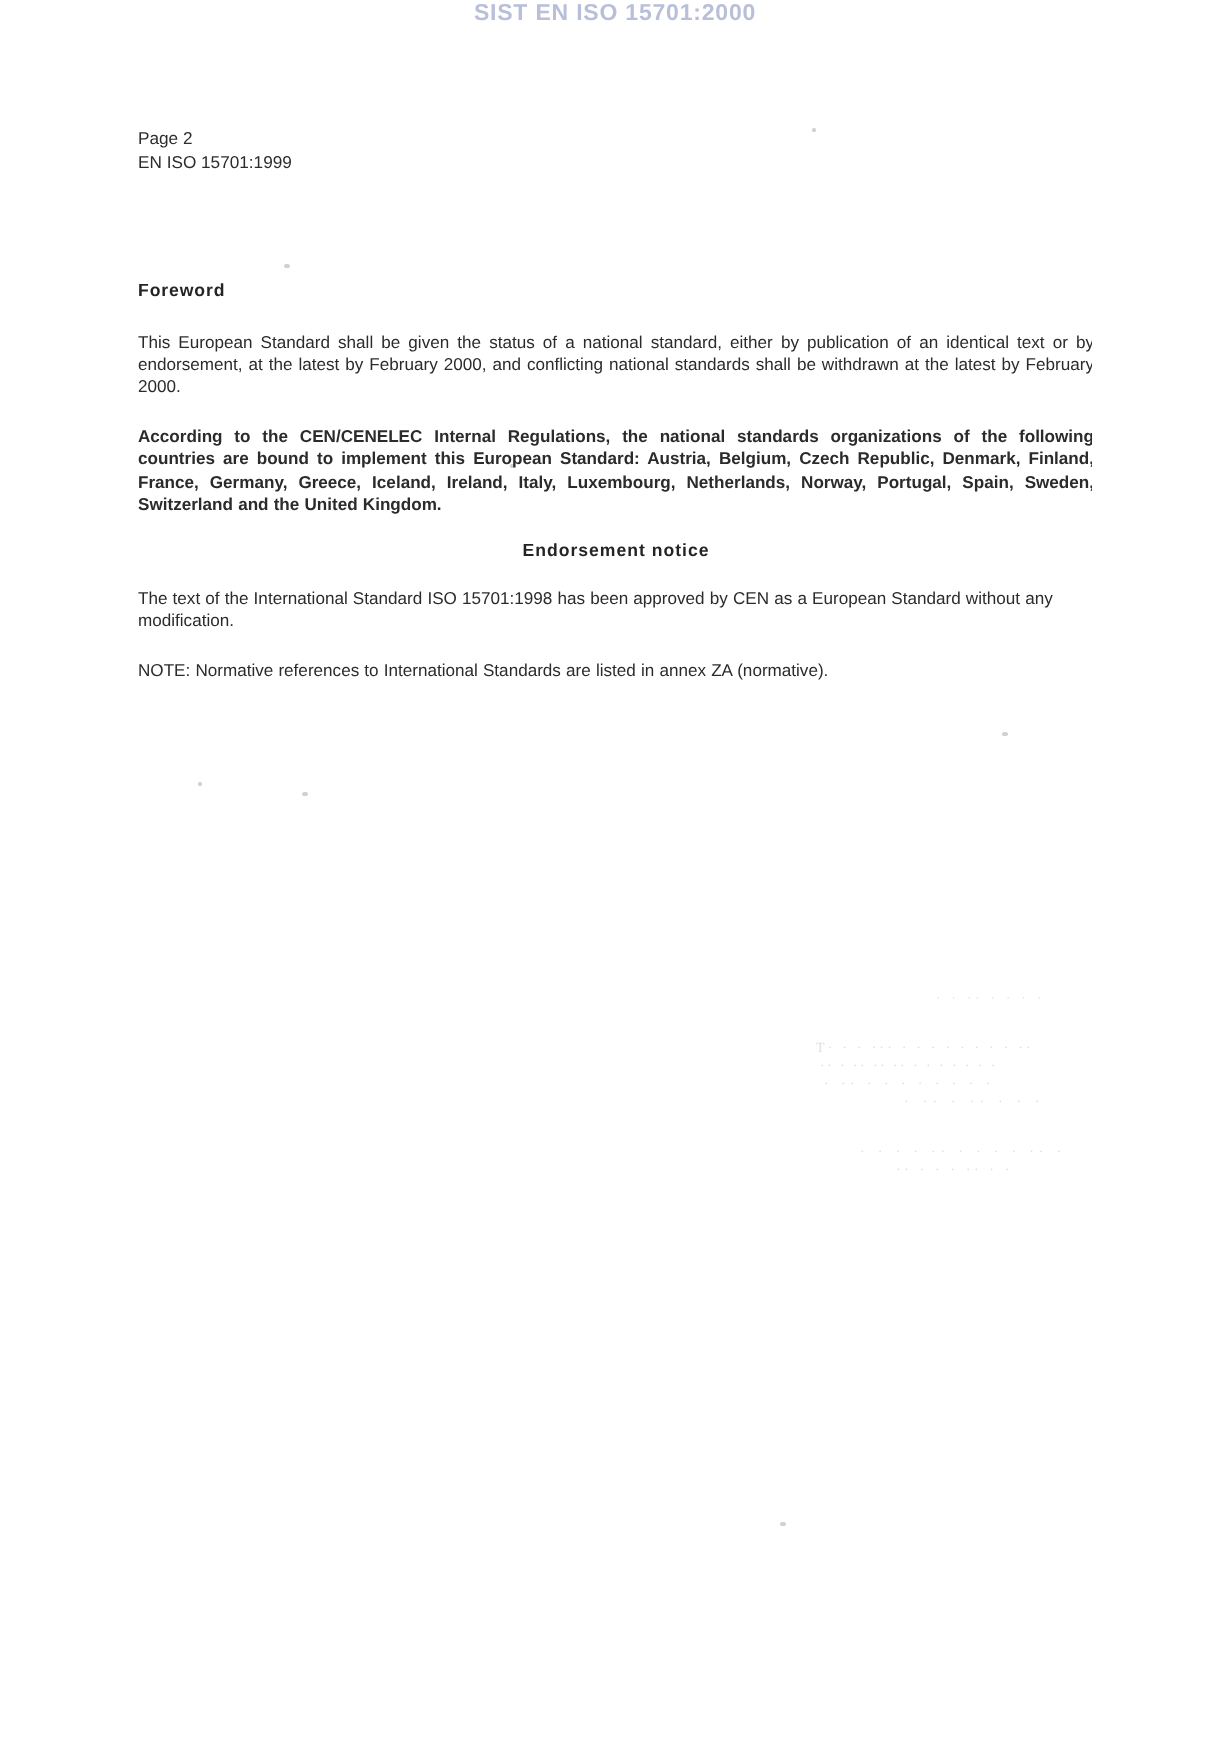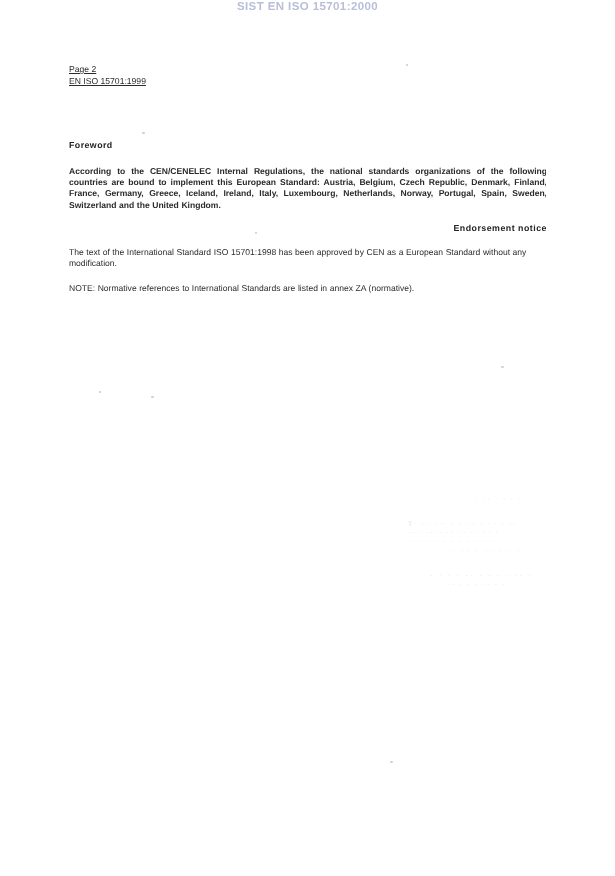--- a/index.html
+++ b/index.html
@@ -46,7 +46,7 @@
     line-height: 11.5px;
     color: #2c2c2c;
   }
-  .page-header div { white-space: nowrap; text-decoration: underline; }
+  .page-header div { white-space: nowrap; }
 
   
   .content {

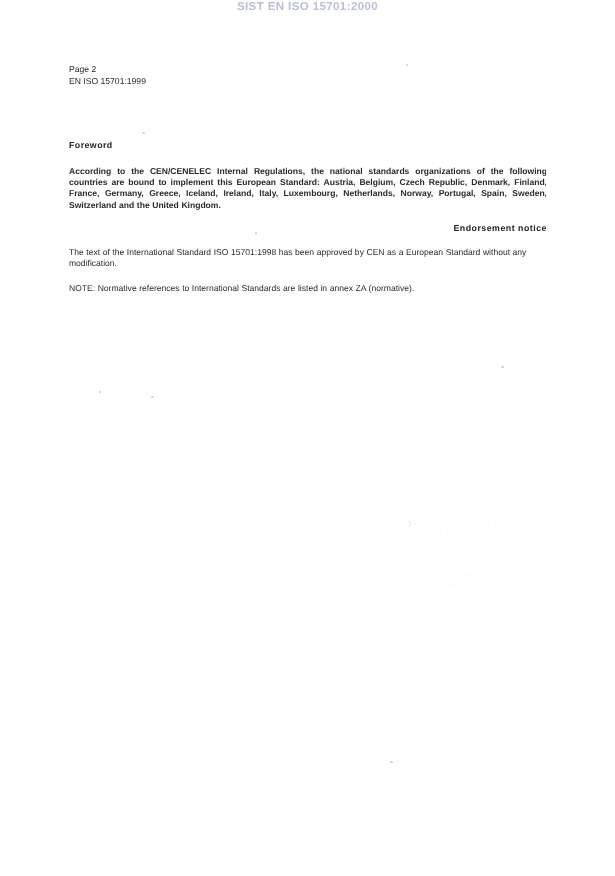--- a/index.html
+++ b/index.html
@@ -139,6 +139,7 @@
     <p class="heading">Foreword</p>
 
 
+    <p class="para">This European Standard shall be given the status of a national standard, either by publication of an identical text or by endorsement, at the latest by February 2000, and conflicting national standards shall be withdrawn at the latest by February 2000.</p>
 
     <p class="para last-tight">According to the CEN/CENELEC Internal Regulations, the national standards organizations of  the following countries are bound to implement this European Standard: Austria, Belgium, Czech Republic, Denmark, Finland, France, Germany, Greece, Iceland, Ireland, Italy, Luxembourg, Netherlands, Norway, Portugal, Spain, Sweden, Switzerland and the United Kingdom.</p>
 

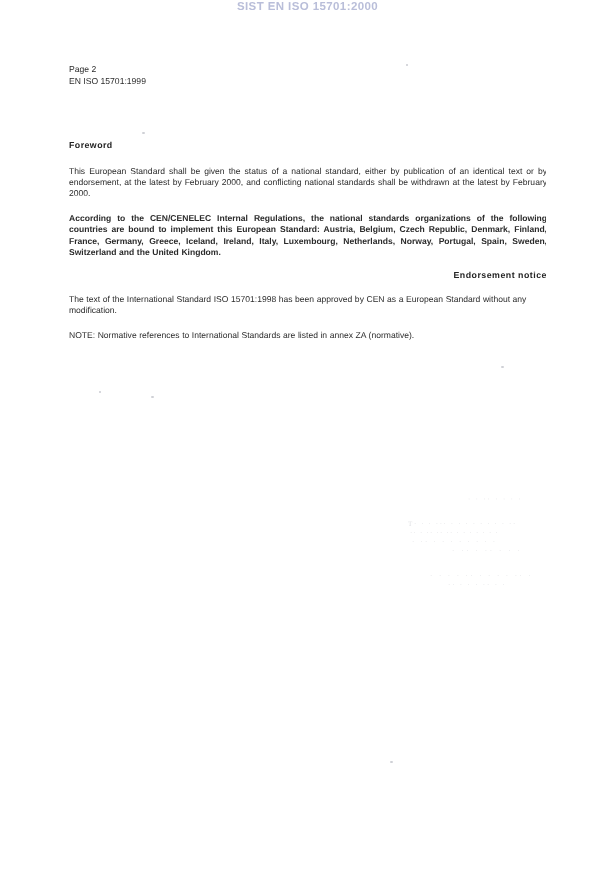--- a/index.html
+++ b/index.html
@@ -76,7 +76,7 @@
     font-weight: bold;
     letter-spacing: 0.5px;
     color: #242424;
-    text-align: right;
+    text-align: center;
     margin: 0 0 14px 0;
   }
   .para.note { text-align: left; margin-bottom: 15px; }

